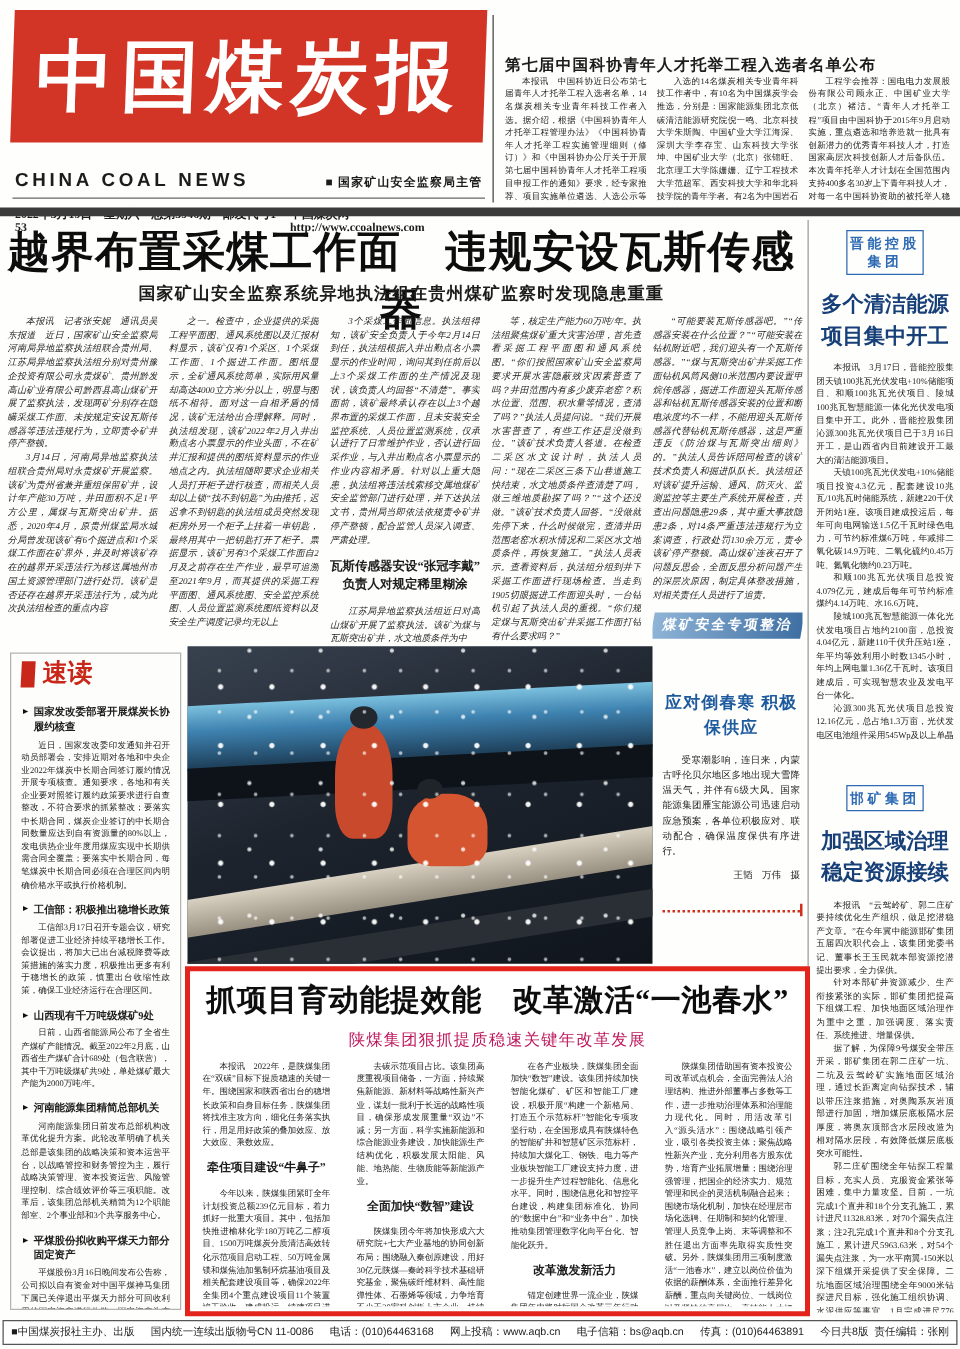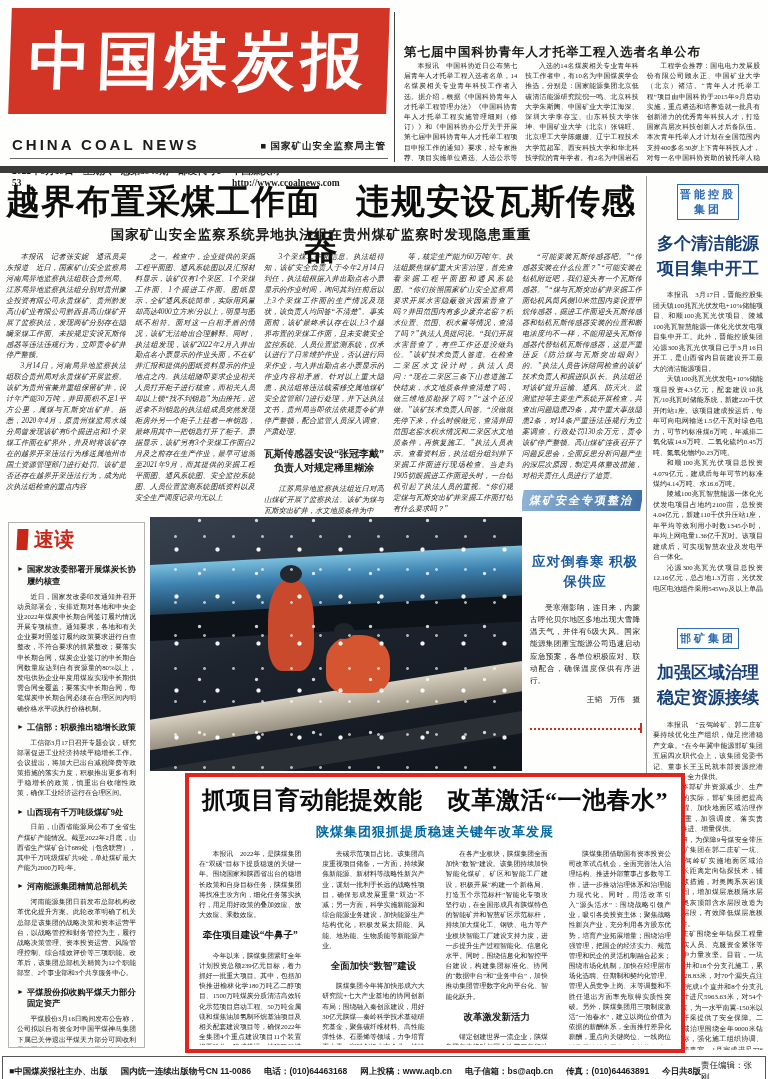--- a/index.html
+++ b/index.html
@@ -82,7 +82,7 @@
   .cap-dots:after{content:"";position:absolute;right:-2px;top:-4px;width:2.5px;height:10px;background:#d0301e;}
   
   .bot{position:absolute;left:148px;top:773px;width:500px;height:280px;border:4px solid #e3241d;
-       box-sizing:border-box;background:#fff;padding:7px 10px 6px;overflow:hidden;margin-left:37px;}
+       box-sizing:border-box;background:#fff;padding:7px 10px 6px;overflow:hidden;}
   .bot-head{text-align:center;font-size:24px;font-weight:bold;letter-spacing:.5px;color:#0d0d0d;}
   .bot-sub{text-align:center;font-size:13px;color:#0369a1;font-weight:700;letter-spacing:1px;margin:7px 0 8px;}
   .bot-cols{display:flex;gap:21px;height:196px;overflow:hidden;}

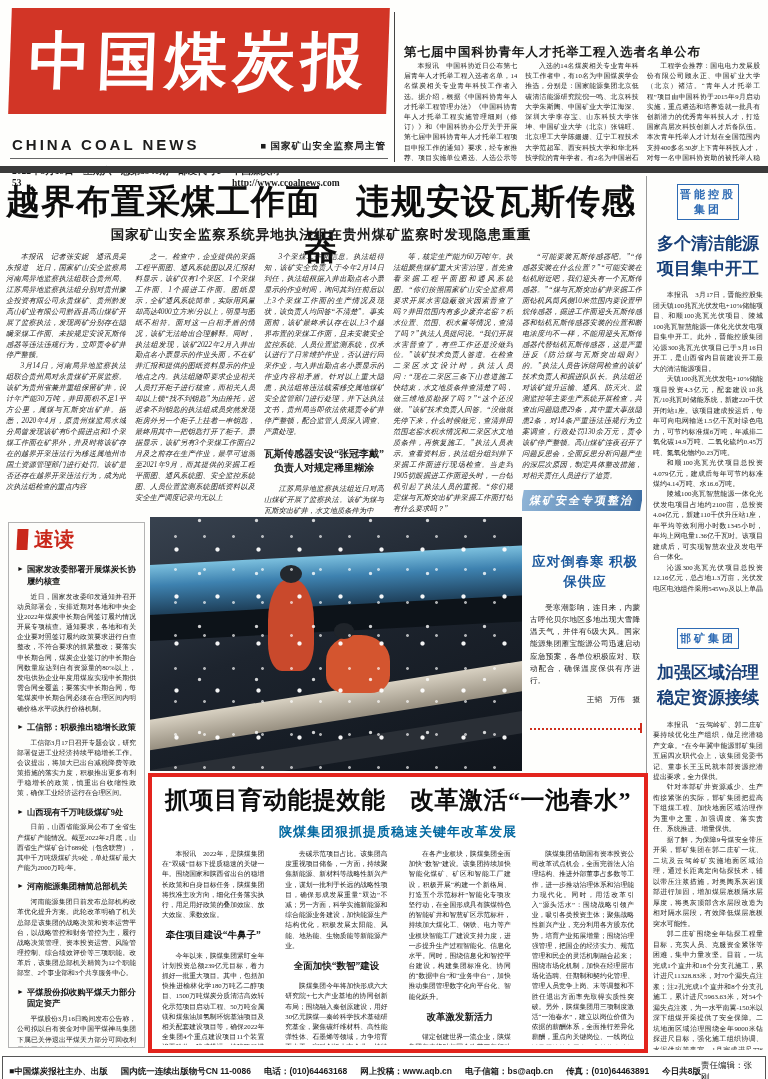--- a/index.html
+++ b/index.html
@@ -84,7 +84,7 @@
   .bot{position:absolute;left:148px;top:773px;width:500px;height:280px;border:4px solid #e3241d;
        box-sizing:border-box;background:#fff;padding:7px 10px 6px;overflow:hidden;}
   .bot-head{text-align:center;font-size:24px;font-weight:bold;letter-spacing:.5px;color:#0d0d0d;}
-  .bot-sub{text-align:center;font-size:13px;color:#0369a1;font-weight:700;letter-spacing:1px;margin:7px 0 8px;}
+  .bot-sub{text-align:center;font-size:13px;color:#be185d;font-weight:400;letter-spacing:1px;margin:7px 0 8px;}
   .bot-cols{display:flex;gap:21px;height:196px;overflow:hidden;}
   .bot-col{flex:1;font-size:6.8px;line-height:1.5;text-align:justify;overflow:hidden;}
   .bot-col p{margin:0;text-indent:2em;}

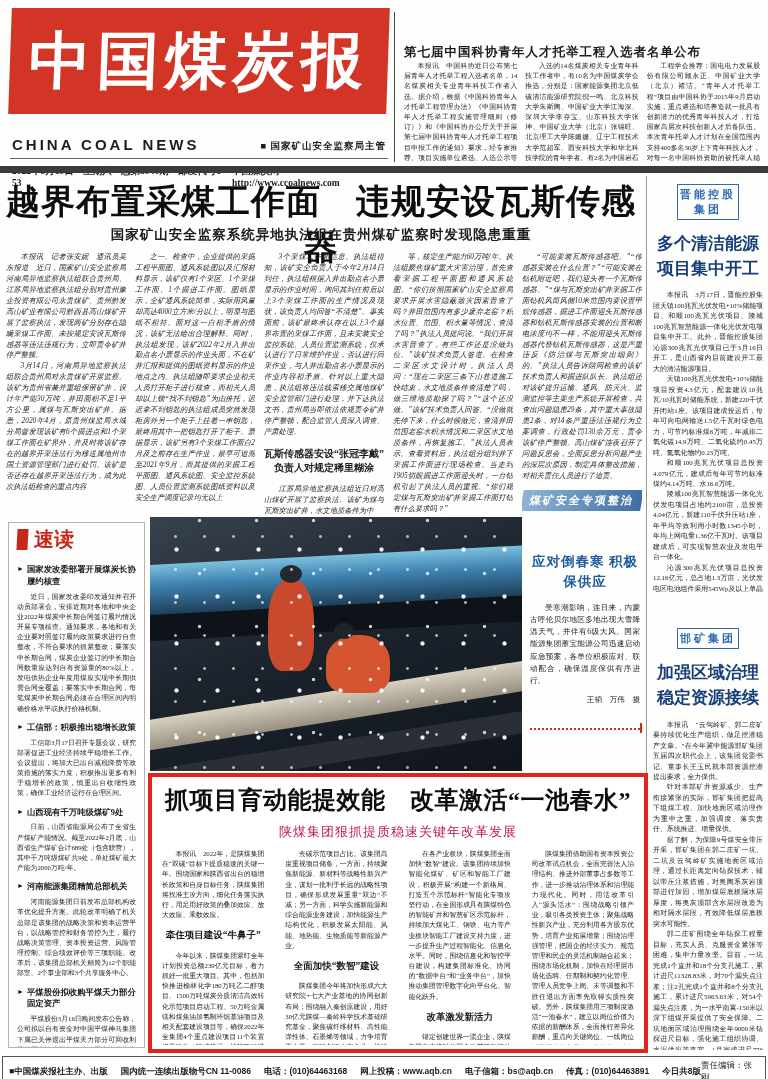--- a/index.html
+++ b/index.html
@@ -93,7 +93,7 @@
   .footer{position:absolute;left:2px;top:1056px;width:764px;box-sizing:border-box;border:1px solid #555;
           display:flex;justify-content:space-between;align-items:center;padding:3px 6px;
           font-family:"Liberation Sans","DejaVu Sans",sans-serif;font-size:8.5px;background:#fff;}
-  .f-left{display:flex;gap:13px;white-space:nowrap;font-weight:bold;}
+  .f-left{display:flex;gap:13px;white-space:nowrap;}
 </style>
 </head>
 <body>

